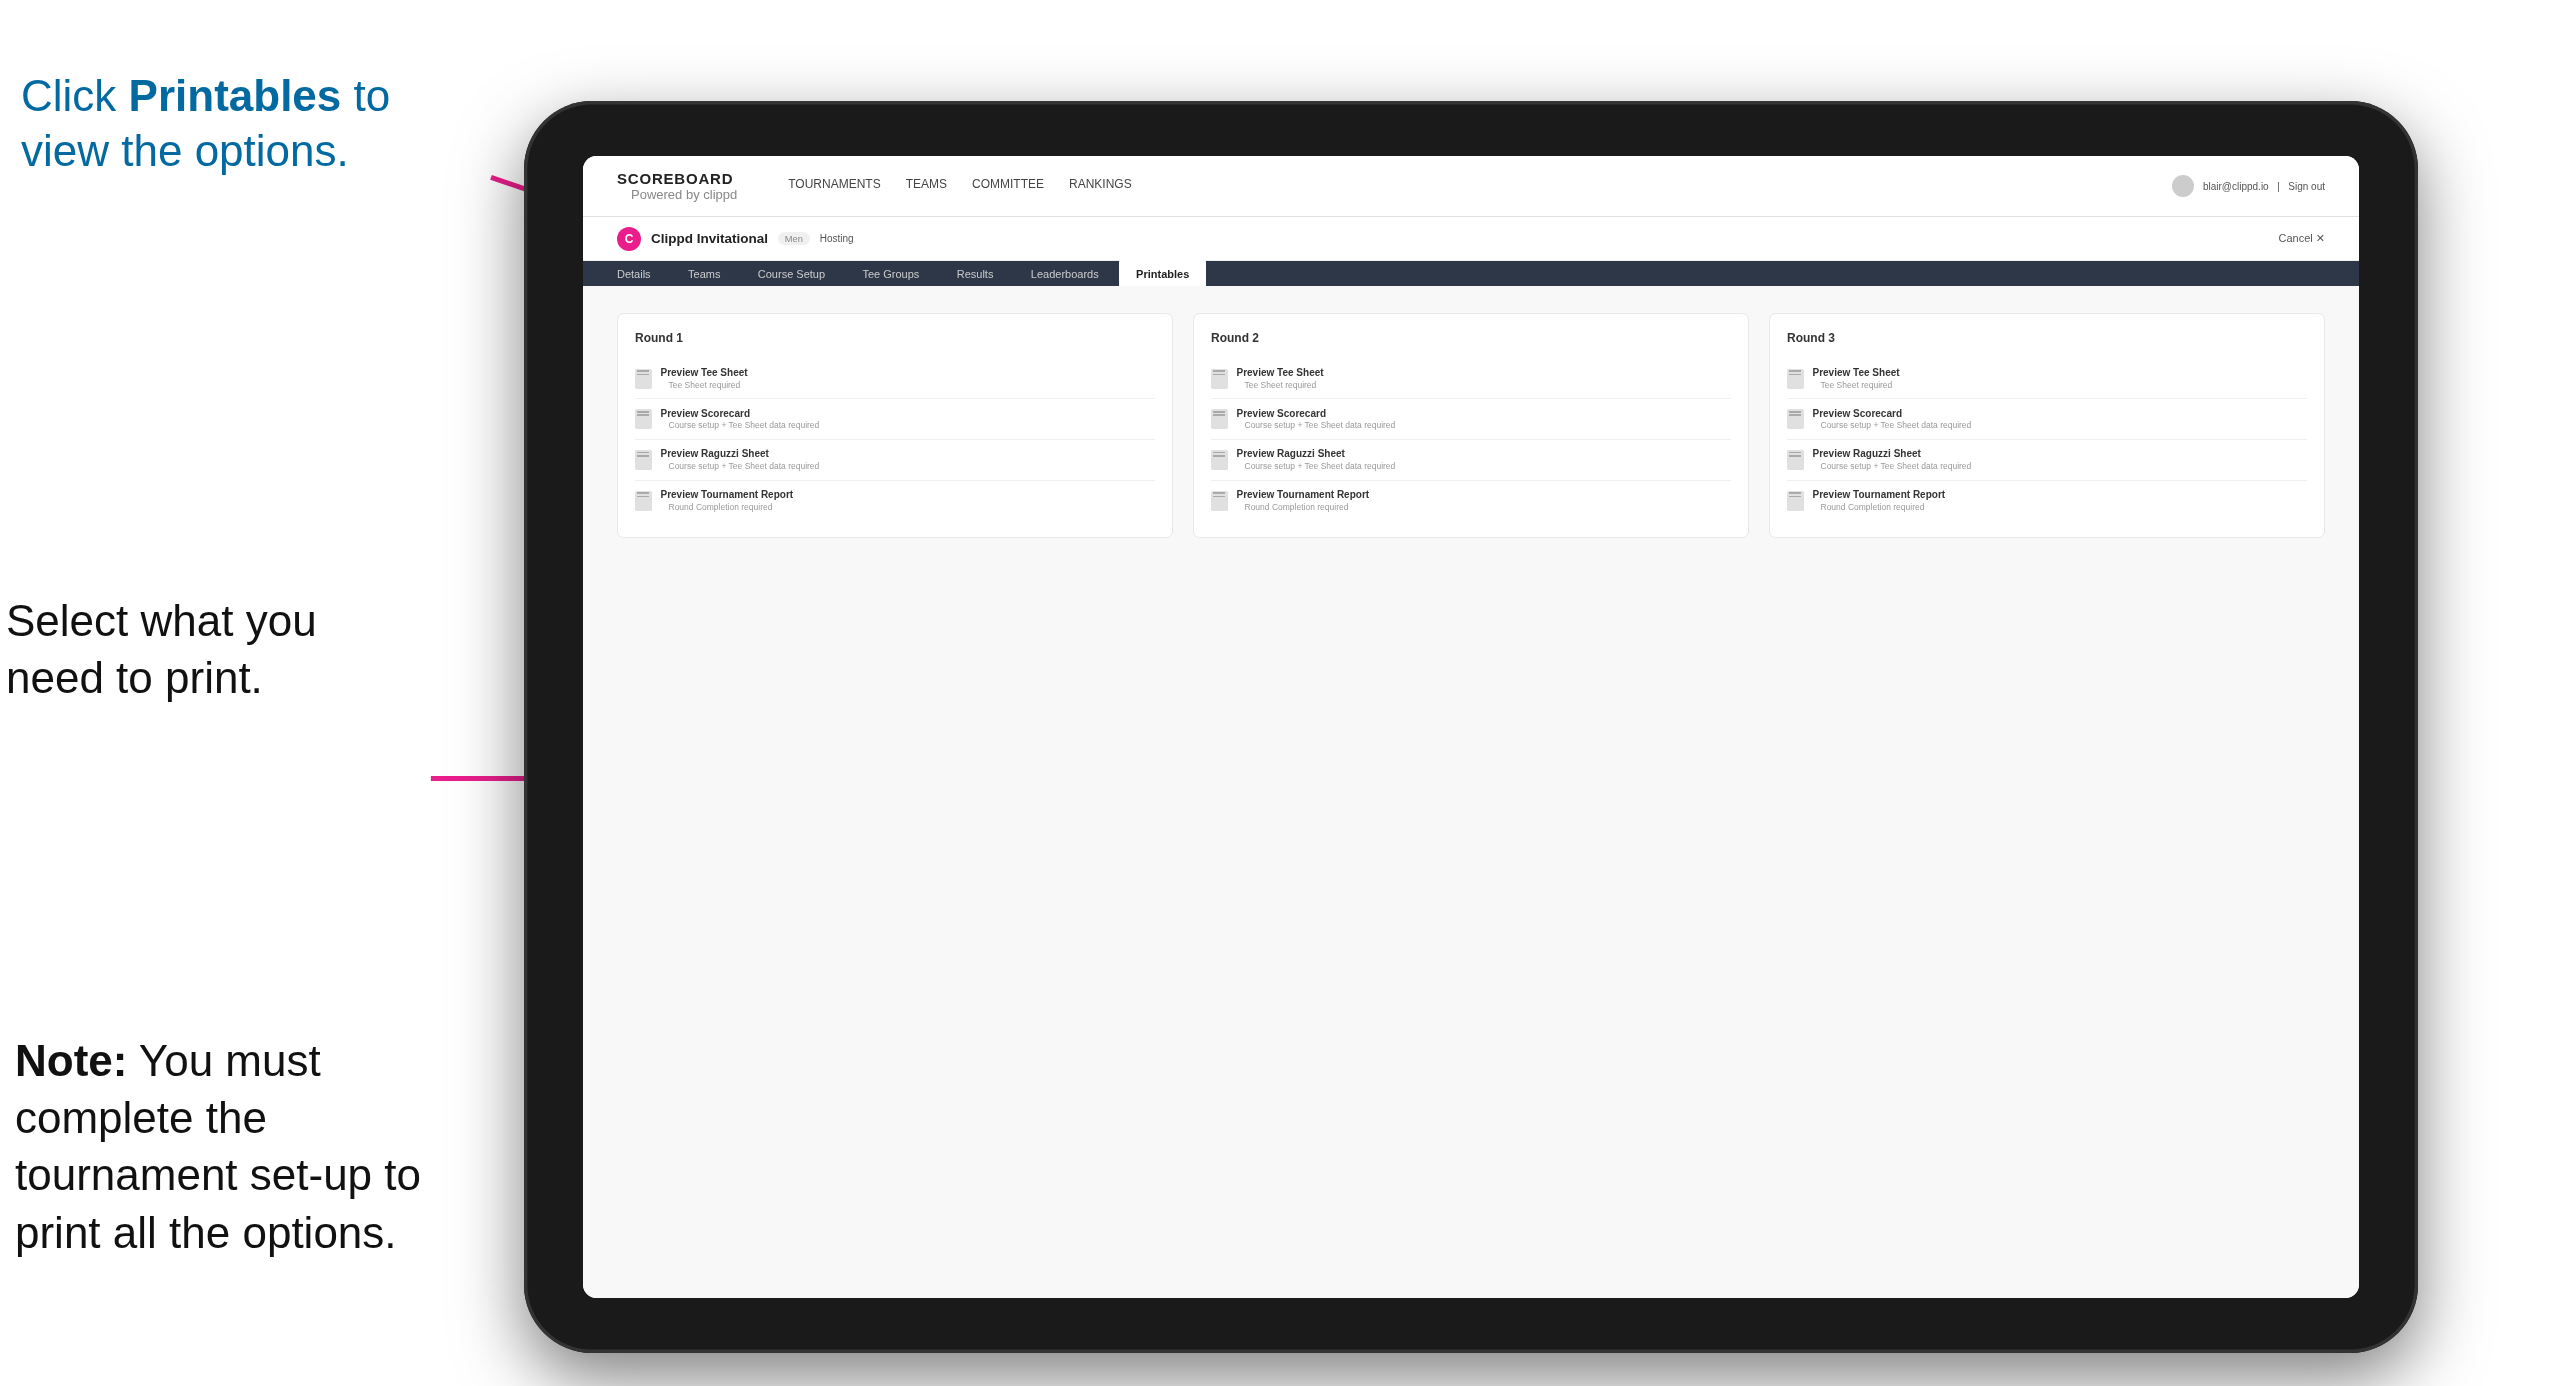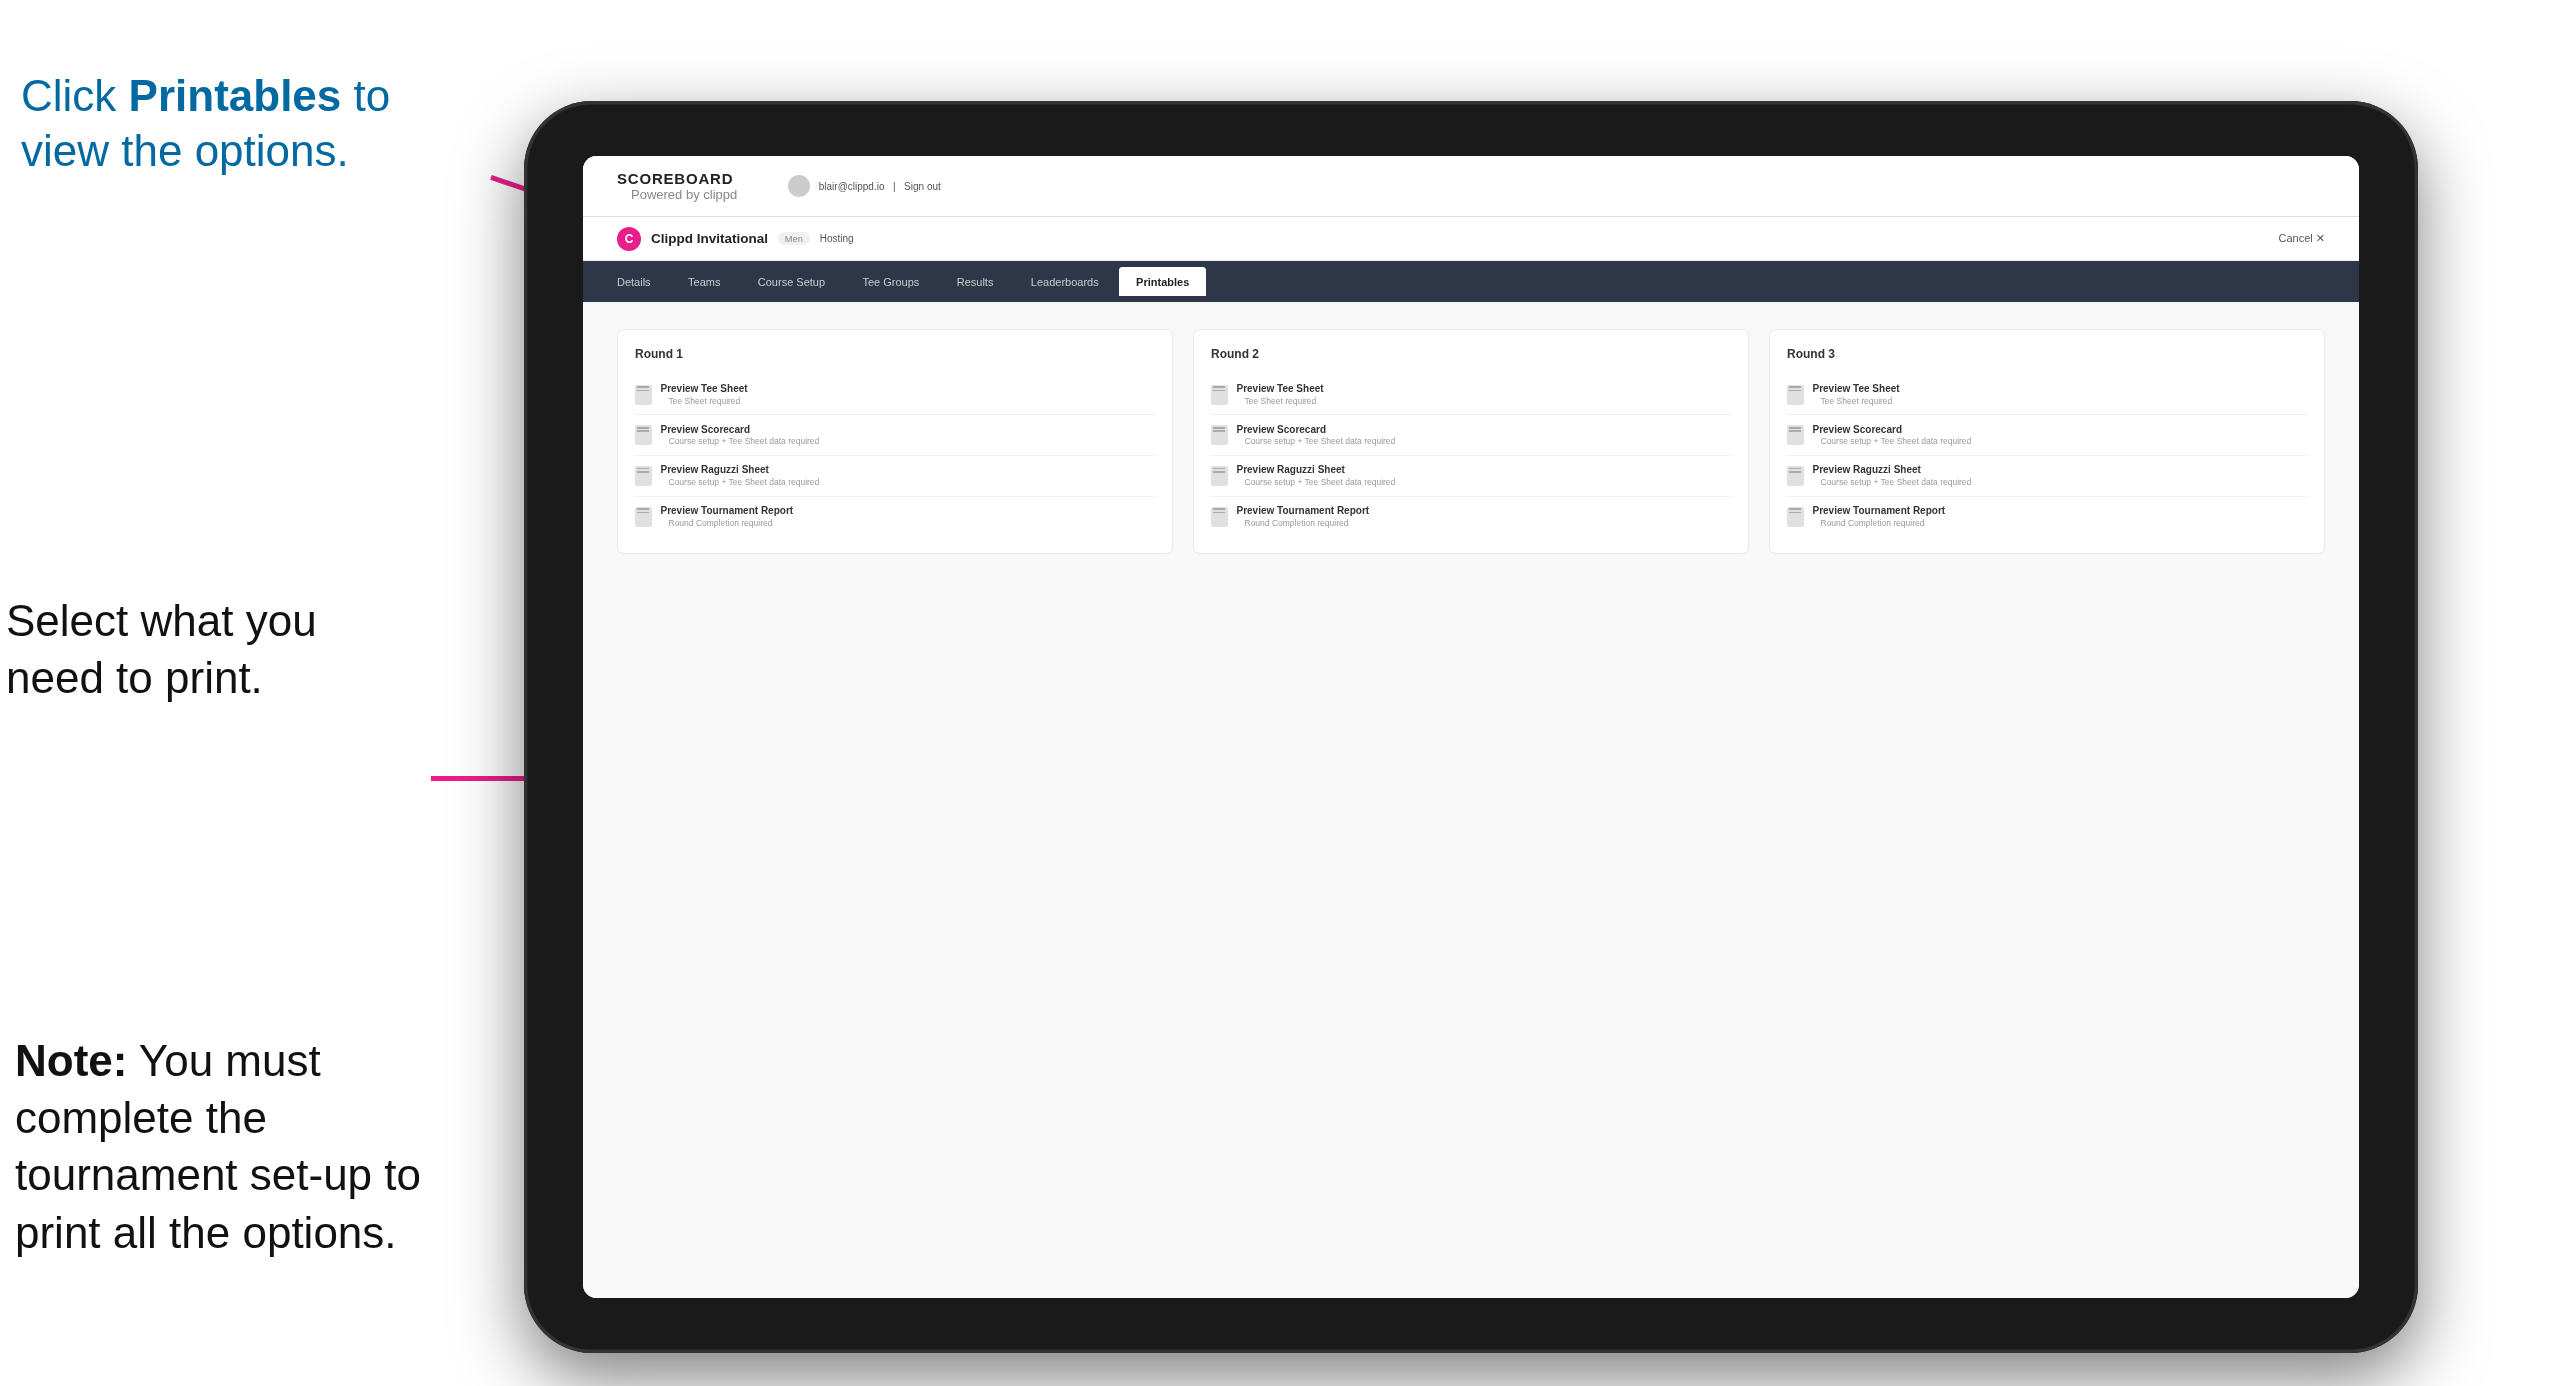--- a/index.html
+++ b/index.html
@@ -326,6 +326,12 @@
       <div class="logo-area">
         <span class="logo-text">SCOREBOARD</span>
         <span class="logo-sub">Powered by clippd</span>
+      </div>
+      <div class="nav-links">
+        <span class="nav-link">TOURNAMENTS</span>
+        <span class="nav-link">TEAMS</span>
+        <span class="nav-link">COMMITTEE</span>
+        <span class="nav-link">RANKINGS</span>
       </div>
       <div class="nav-right">
         <div class="nav-avatar"></div>

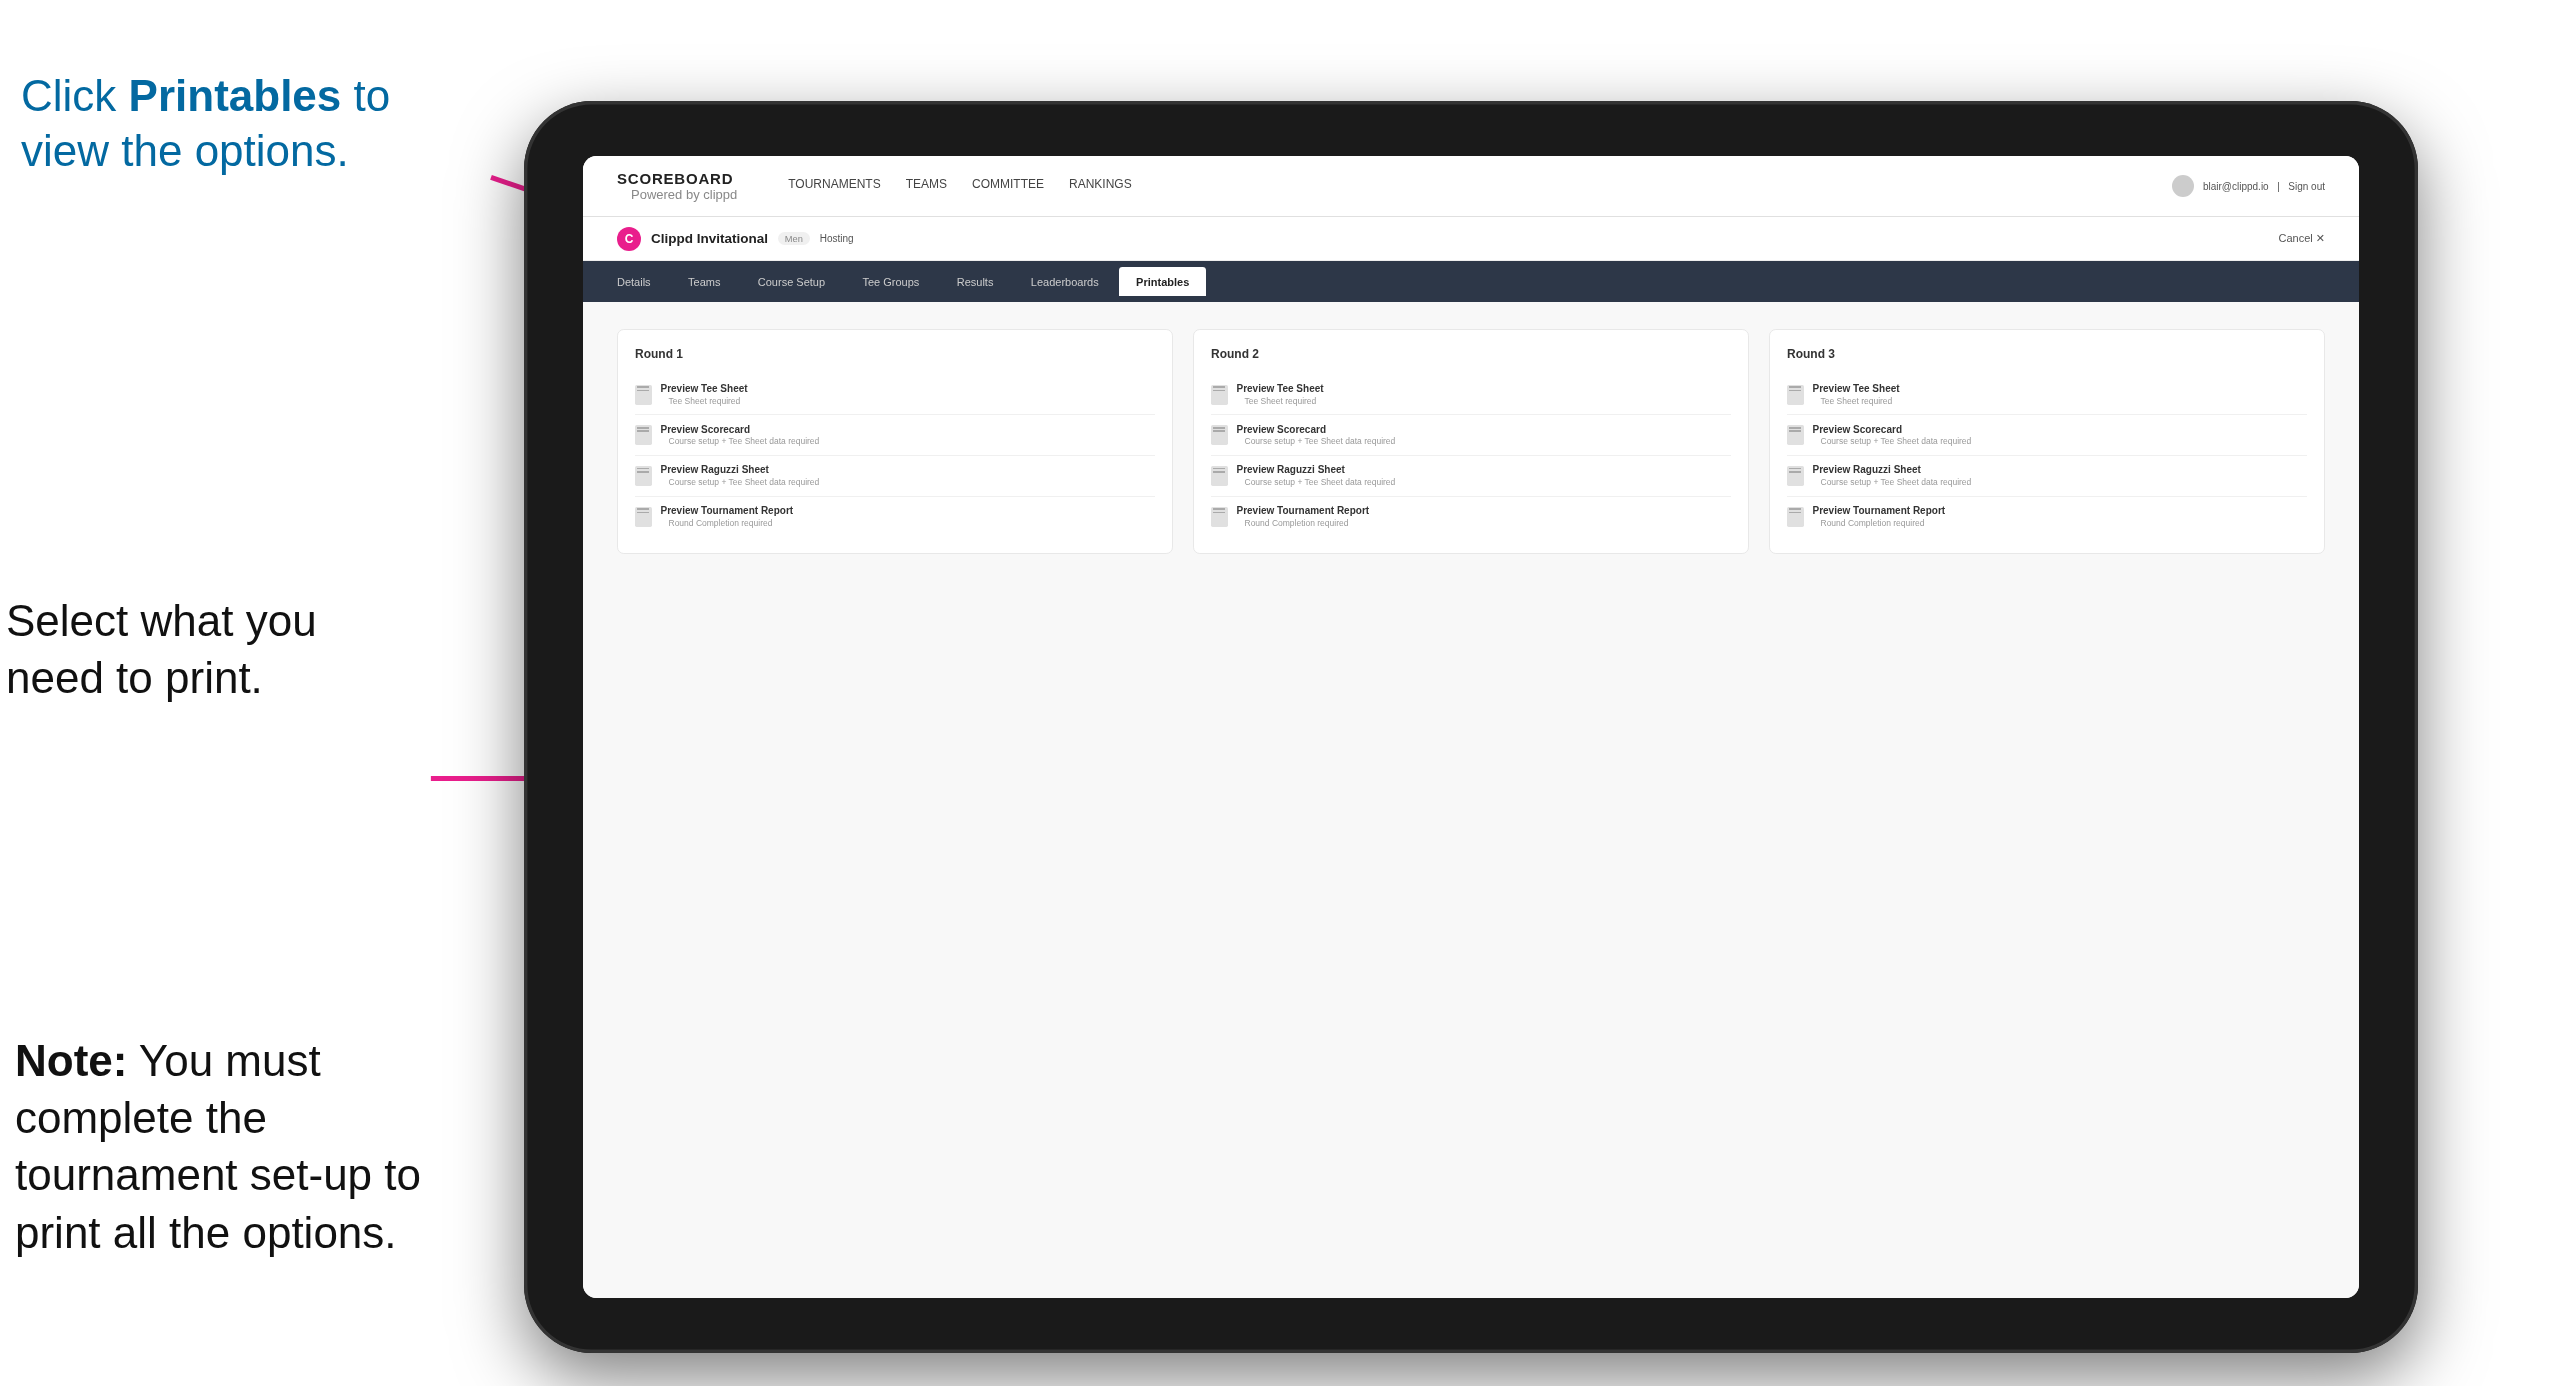--- a/index.html
+++ b/index.html
@@ -185,7 +185,7 @@
       align-items: center;
       gap: 3.4px;
       padding: 0 17px;
-      height: 41px;
+      height: 25px;
     }
     .tab-item {
       padding: 8.5px 17px;

